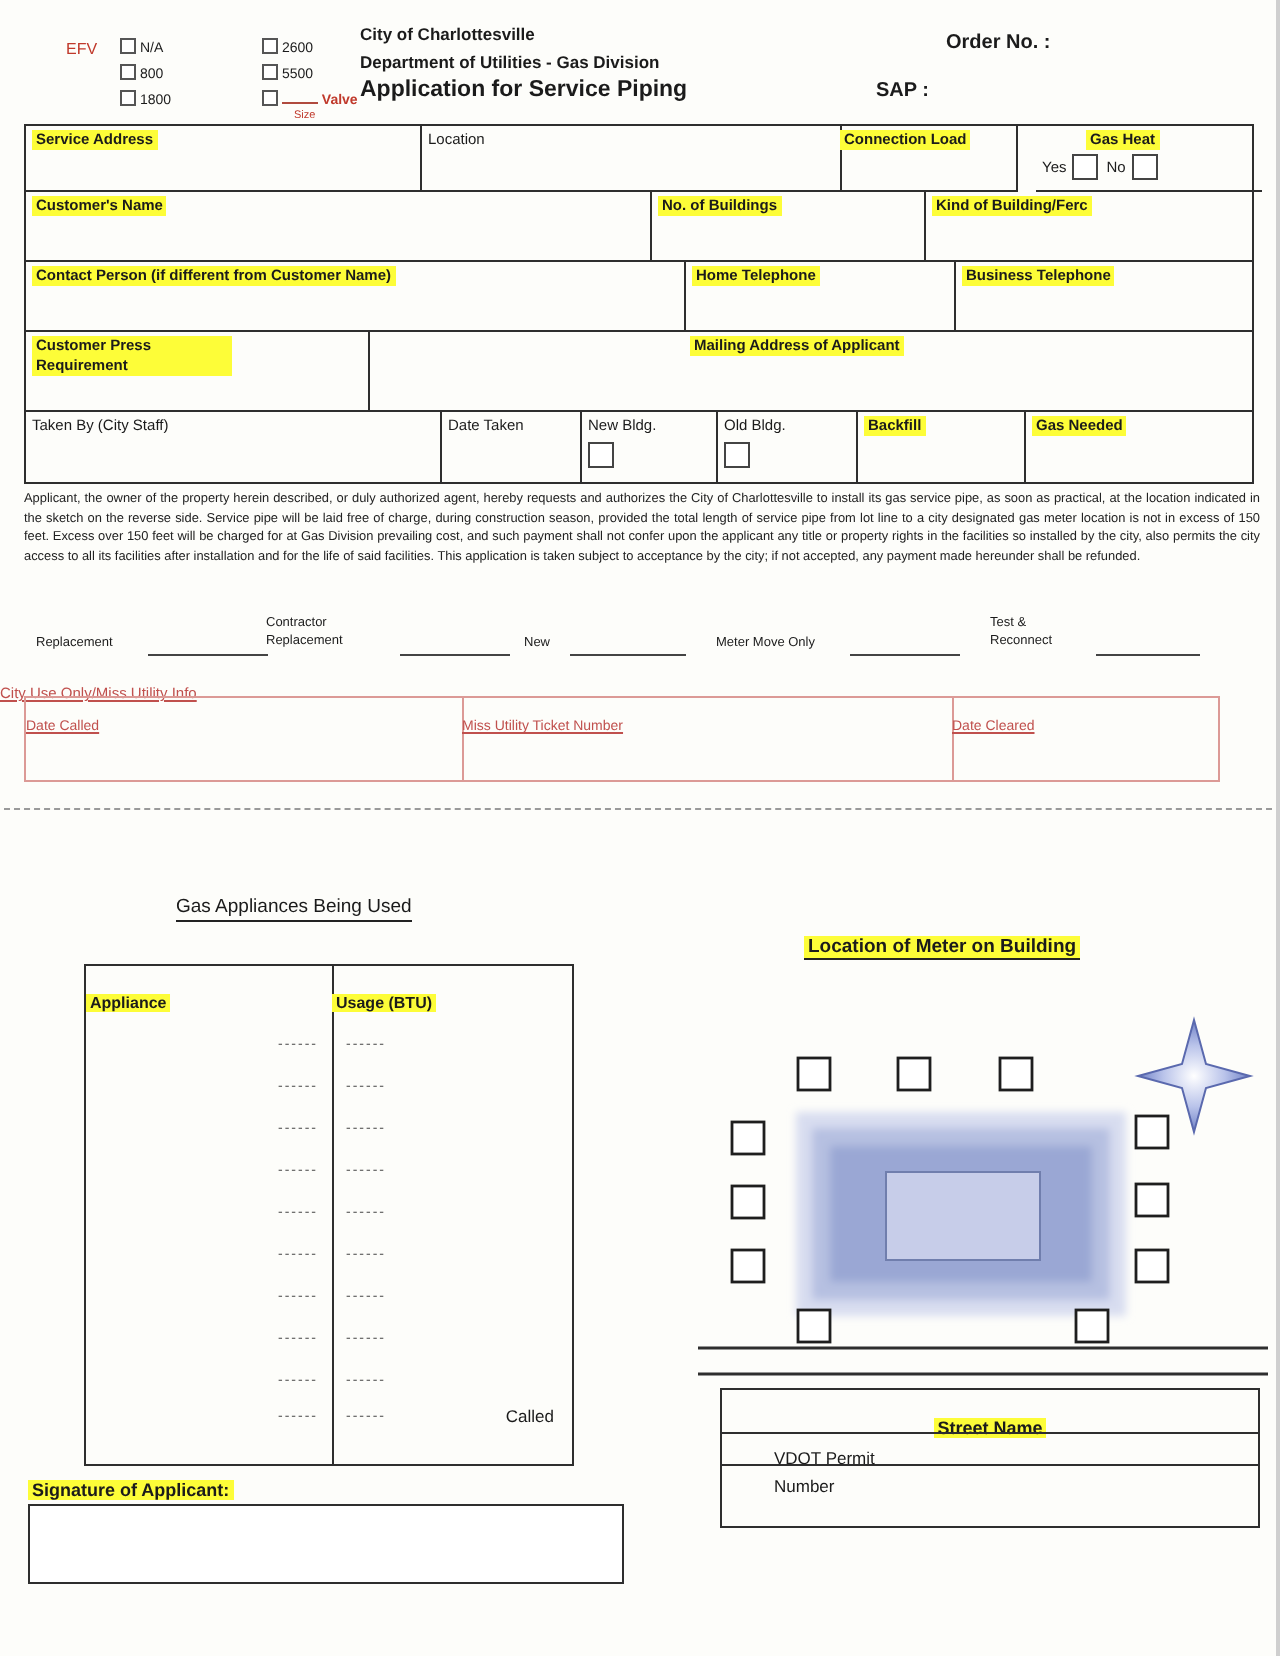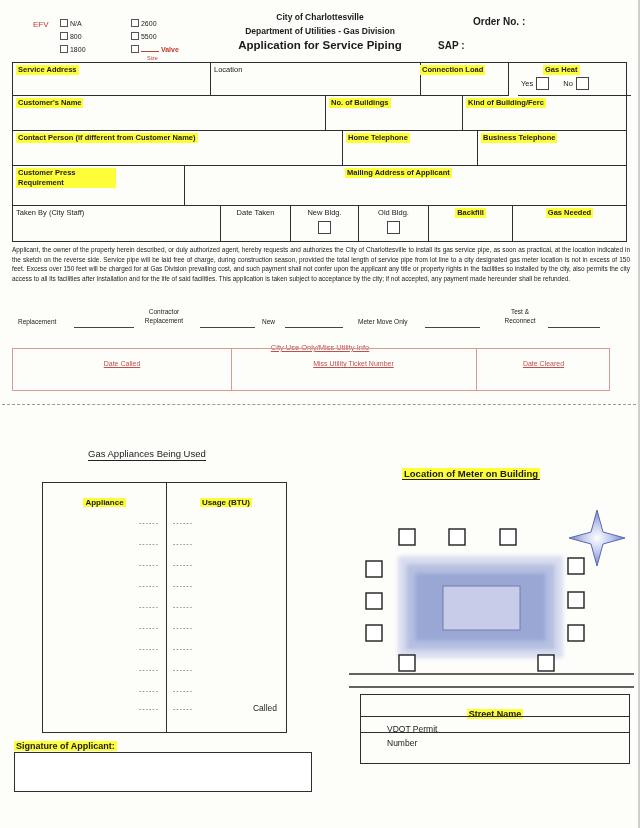--- a/index.html
+++ b/index.html
@@ -14,7 +14,7 @@
 .nbr{border-right:none!important}
 .nbb{border-bottom:none!important}
 .ul{position:absolute;border-bottom:1px solid #444}
-.ctr{text-align:center}
+.ctr{}
 .redln{color:#c0504d;text-decoration:underline}
 .dashrow{position:absolute;left:0;width:100%;height:12px;font-size:7px;color:#555;letter-spacing:1px}
 .dashrow .d1{position:absolute;left:58px;width:58px;text-align:right}

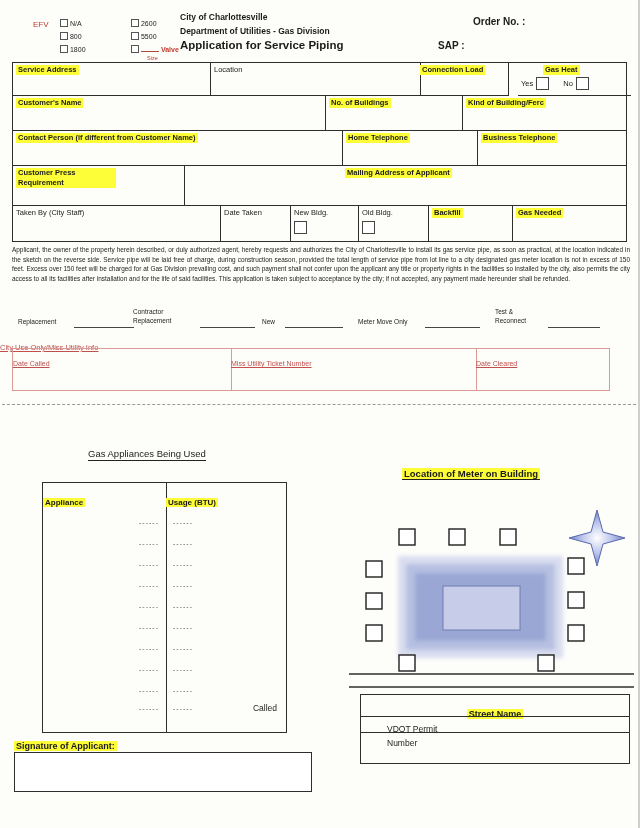--- a/index.html
+++ b/index.html
@@ -57,7 +57,7 @@
       <div style="display:flex;align-items:center;margin-top:2px">
         <span>Yes</span>
         <span class="cb2" style="margin-left:3px"></span>
-        <span style="margin-left:14px">No</span>
+        <span style="margin-left:4px">No</span>
         <span class="cb2" style="margin-left:3px"></span>
       </div>
     </div>

